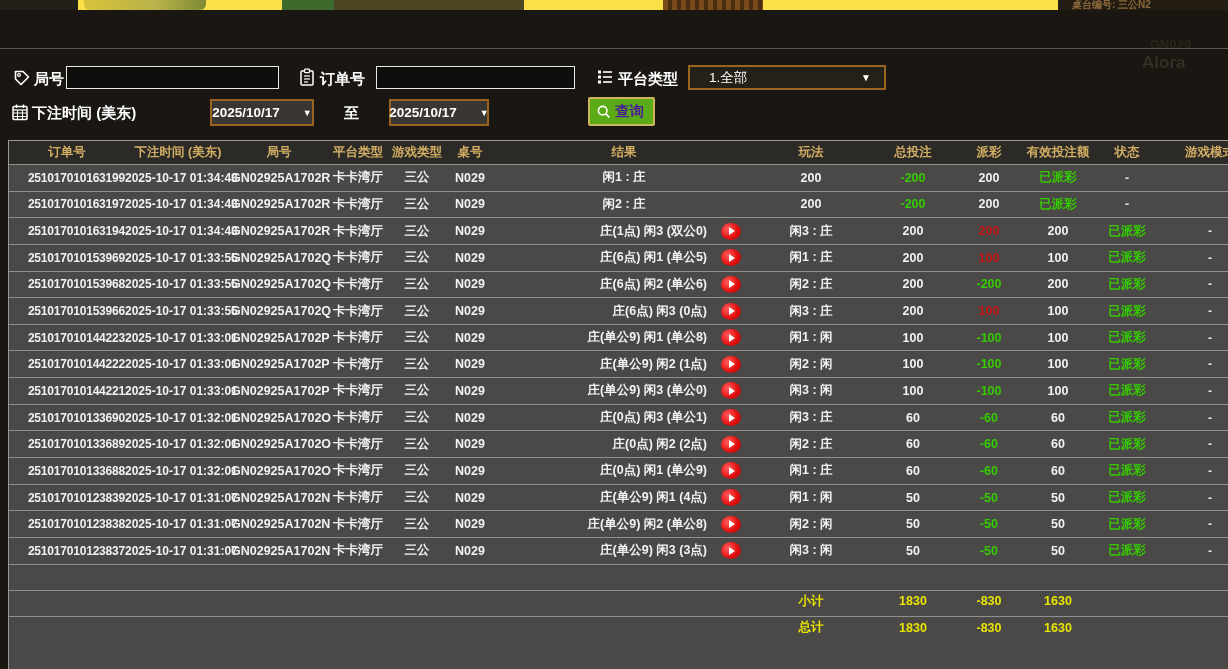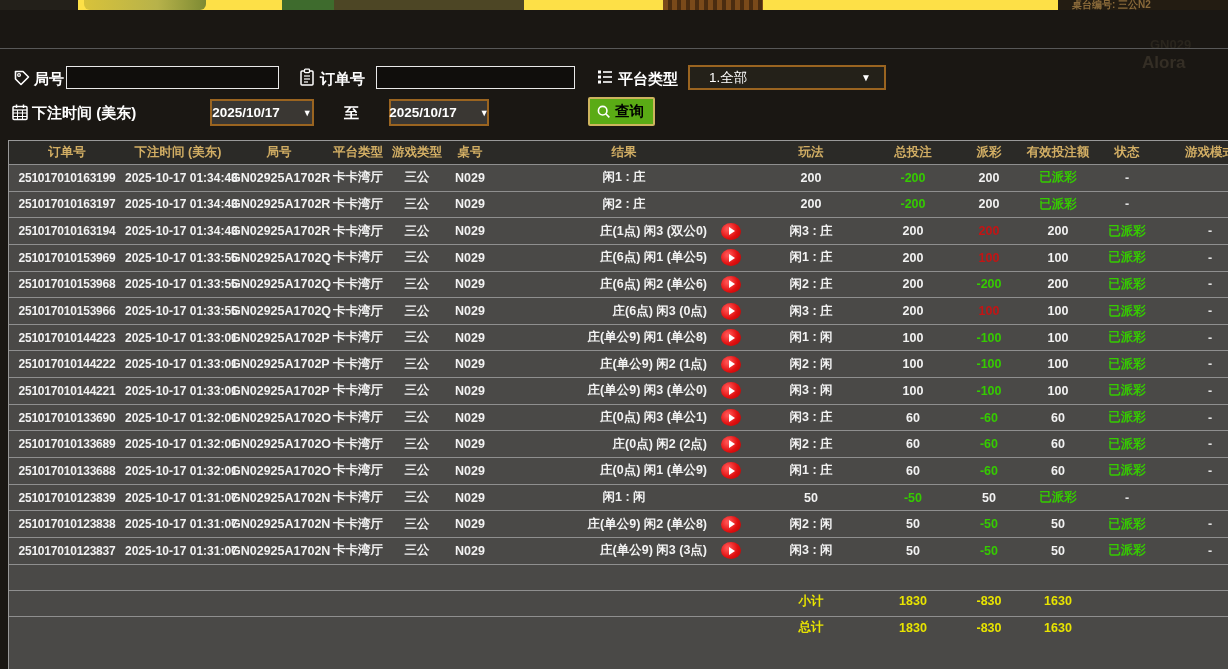--- a/index.html
+++ b/index.html
@@ -42,7 +42,7 @@
   .datebox .dval{font-size:13.5px;font-weight:bold;color:#fff;}
   .datebox .arr{font-size:9px;color:#fff;}
   .searchbtn{position:absolute;left:588px;top:97px;height:29px;padding:0 9px 0 6px;background:var(--btn-green);border:2px solid #cdb45e;border-radius:2px;display:flex;align-items:center;gap:3px;cursor:pointer;}
-  .searchbtn .blabel{font-size:14.5px;font-weight:bold;color:#000000;}
+  .searchbtn .blabel{font-size:14.5px;font-weight:bold;color:#4c1d95;}
   .searchbtn svg{width:16px;height:16px;}
 
   

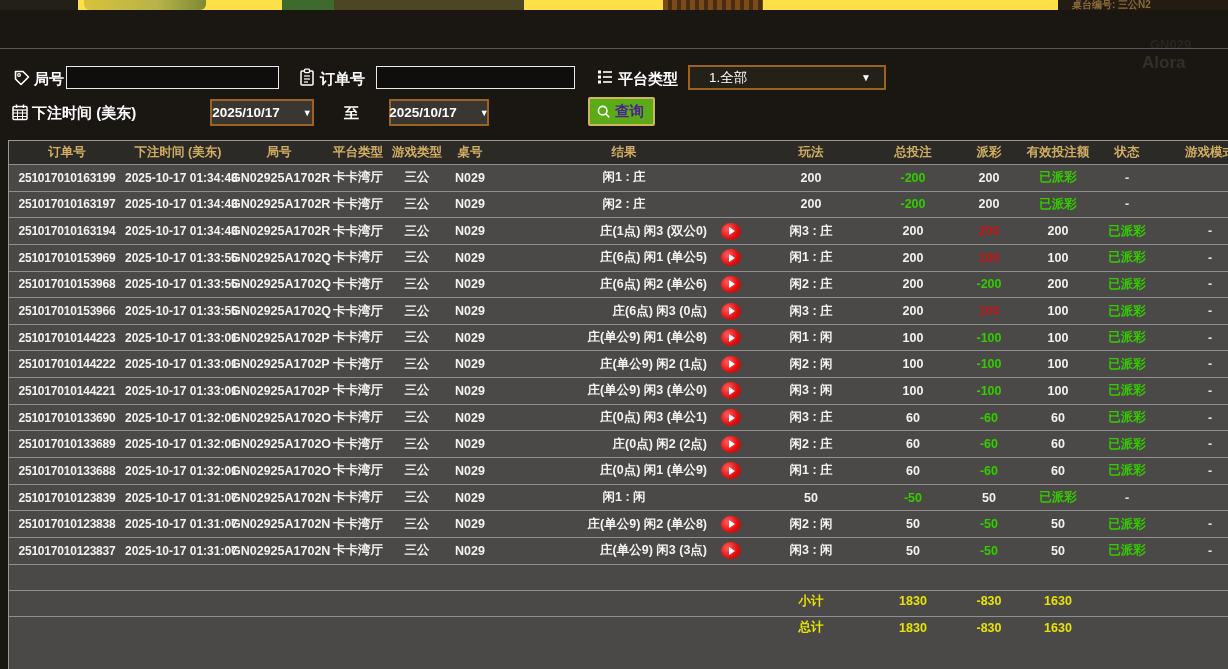--- a/index.html
+++ b/index.html
@@ -54,7 +54,7 @@
   .tfoot .trow.last{border-bottom:1px solid var(--divider);}
   .cell{text-align:center;font-size:12.5px;font-weight:bold;color:#f2f2f2;white-space:nowrap;overflow:visible;}
   .cell.c2{font-size:12px;}
-  .cell.c1{font-size:12px;letter-spacing:-0.2px;}
+  .cell.c1{font-size:12px;letter-spacing:-0.2px;text-align:right;}
   .cell.result{display:flex;align-items:center;justify-content:flex-end;gap:14px;padding-right:12px;}
   .cell .rtext{font-size:12.5px;font-weight:bold;}
   .payout.neg{color:var(--green);}

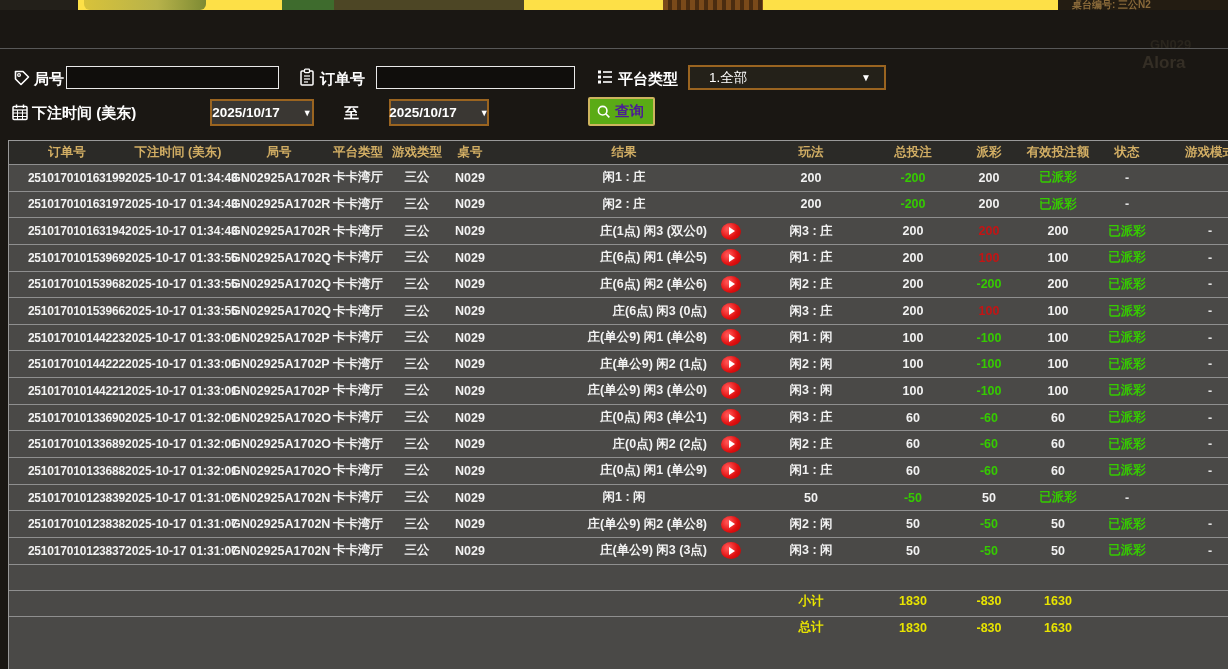--- a/index.html
+++ b/index.html
@@ -414,6 +414,12 @@
     <div class="cell">卡卡湾厅</div>
     <div class="cell">三公</div>
     <div class="cell">N029</div>
+    <div class="cell result">
+      <span class="rtext">庄(单公9) 闲1 (4点)</span>
+      <span class="play">
+            <span class="tri"></span>
+          </span>
+    </div>
     <div class="cell">闲1 : 闲</div>
     <div class="cell">50</div>
     <div class="cell payout neg">-50</div>

